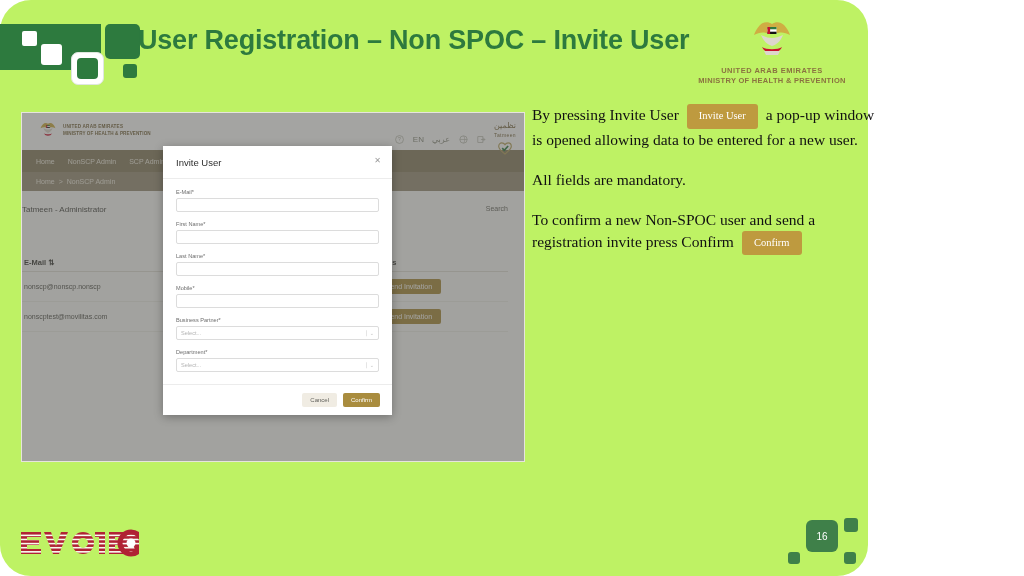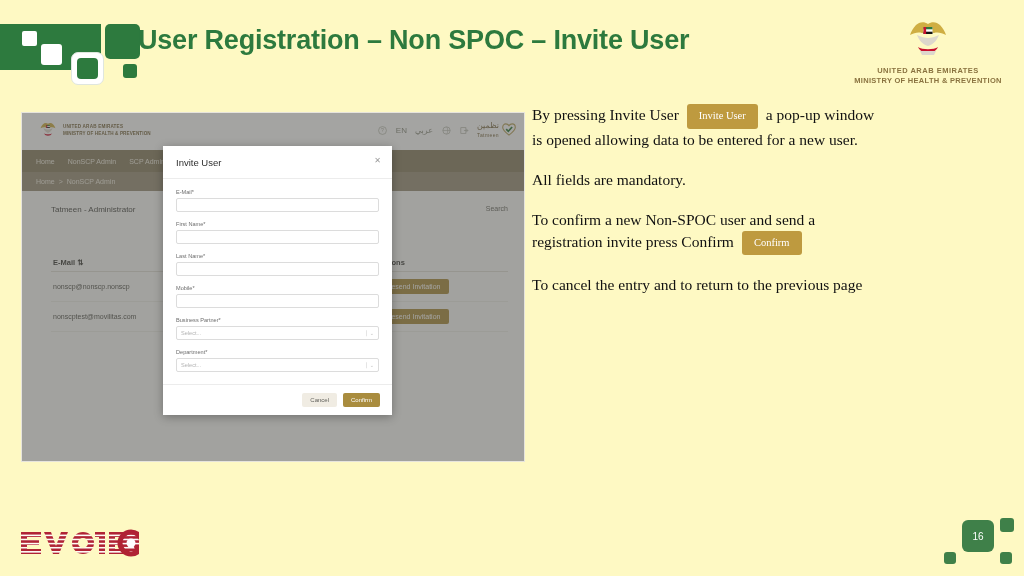--- a/index.html
+++ b/index.html
@@ -9,7 +9,7 @@
     font-family: "Liberation Sans", sans-serif;
     overflow: hidden;
   }
-  .slide { position: relative; width: 1024px; height: 576px; background:#fef9c3; }
+  .slide { position: relative; width: 868px; height: 576px; background:#bef264;border-radius:31px; }
 
   
   .hdr-logo { position:absolute; left:0; top:24px; width:140px; height:46px; }

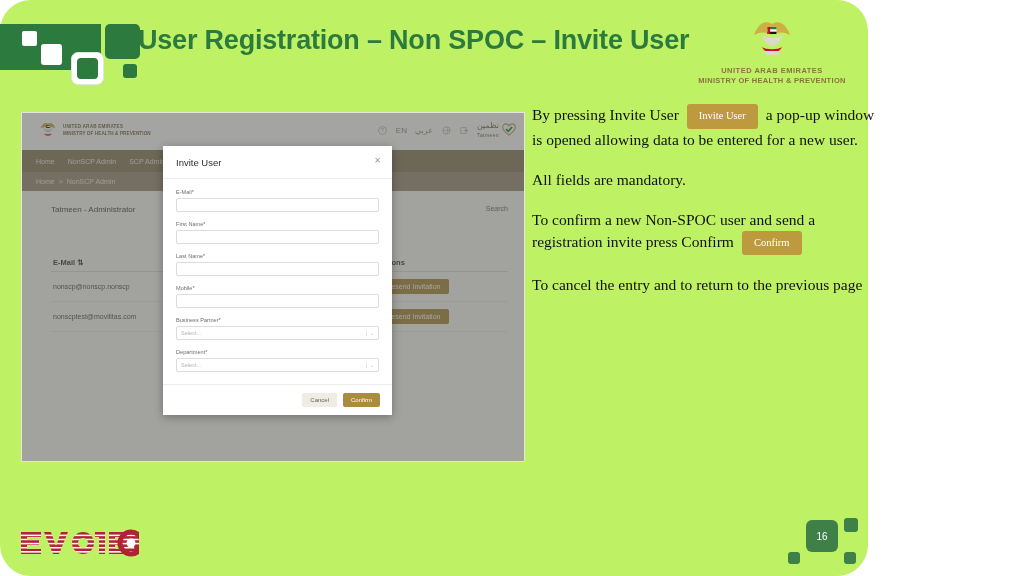--- a/index.html
+++ b/index.html
@@ -44,7 +44,7 @@
   .shot .uae-mini .tx2 { font-size:4.6px; font-weight:bold; color:#7b6a43; letter-spacing:0.1px; margin-top:1.5px; }
   .shot .topright { position:absolute; right:8px; top:8px; display:flex; align-items:center; gap:8px; color:#8b8d7f; font-size:8px; }
   .shot .topright .ic { width:10px; height:10px; display:inline-flex; align-items:center; justify-content:center; opacity:.8; }
-  .shot .tatmeen { display:flex; align-items:center; gap:3px; }
+  .shot .tatmeen { display:flex; align-items:center; gap:3px;flex-direction:column; }
   .shot .tatmeen .tm-ar { font-size:8px; color:#7b6a43; line-height:1; }
   .shot .tatmeen .tm-en { font-size:5px; color:#7b6a43; letter-spacing:0.4px; }
   .shot .tatmeen .heart { font-size:13px; color:#b8a45e; line-height:1; }

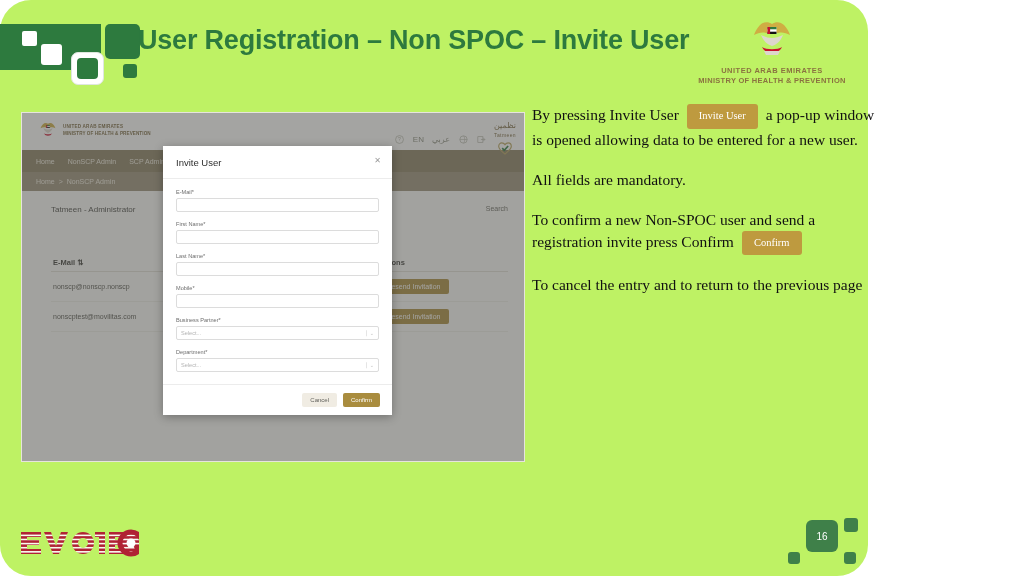--- a/index.html
+++ b/index.html
@@ -53,7 +53,7 @@
   .shot .navbar span { font-size:7px; color:#f0ece0; white-space:nowrap; }
   .shot .crumbs { height:19px; background:#9b917a; display:flex; align-items:center; padding-left:14px; gap:4px; }
   .shot .crumbs span { font-size:7px; color:#efeade; }
-  .shot .body { position:relative; background:#fbfbf9; height:272px; padding:14px 16px 0 29px; }
+  .shot .body { position:relative; background:#fbfbf9; height:272px; padding:14px 16px 0 0; }
   .shot .admin-title { font-size:8px; color:#4a4a46; }
   .shot .rowline { display:flex; align-items:center; justify-content:flex-end; margin-top:14px; padding-right:250px;text-decoration:underline; }
   .shot .users-count { font-size:7.5px; color:#5a5a55; }

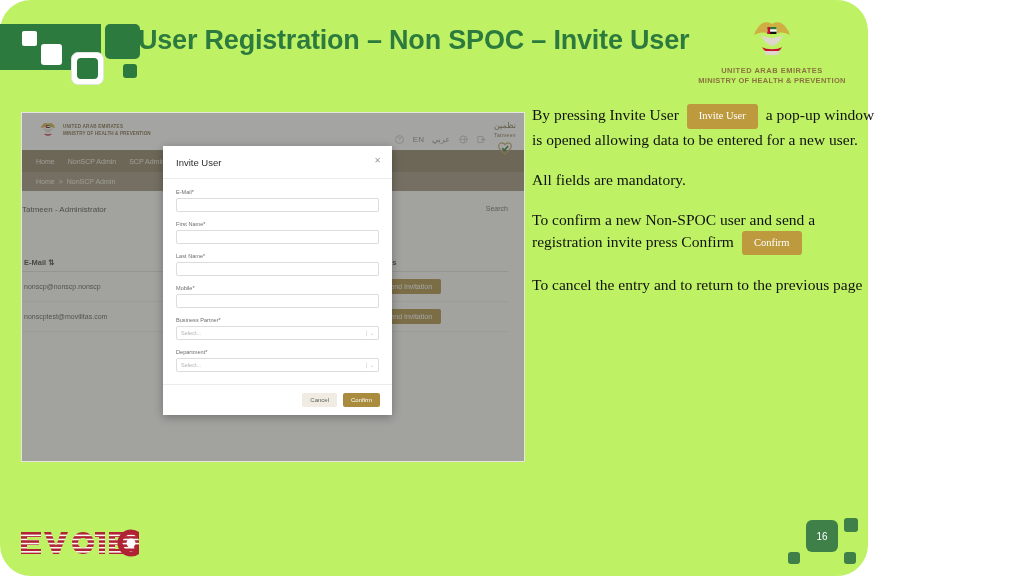--- a/index.html
+++ b/index.html
@@ -302,7 +302,6 @@
       <span>registration invite press Confirm</span><span class="inline-btn">Confirm</span>
     </p>
     <div class="gap"></div>
-    <p>To cancel the entry and to return to the previous page</p>
   </div>
 
   <div class="evoteq">

